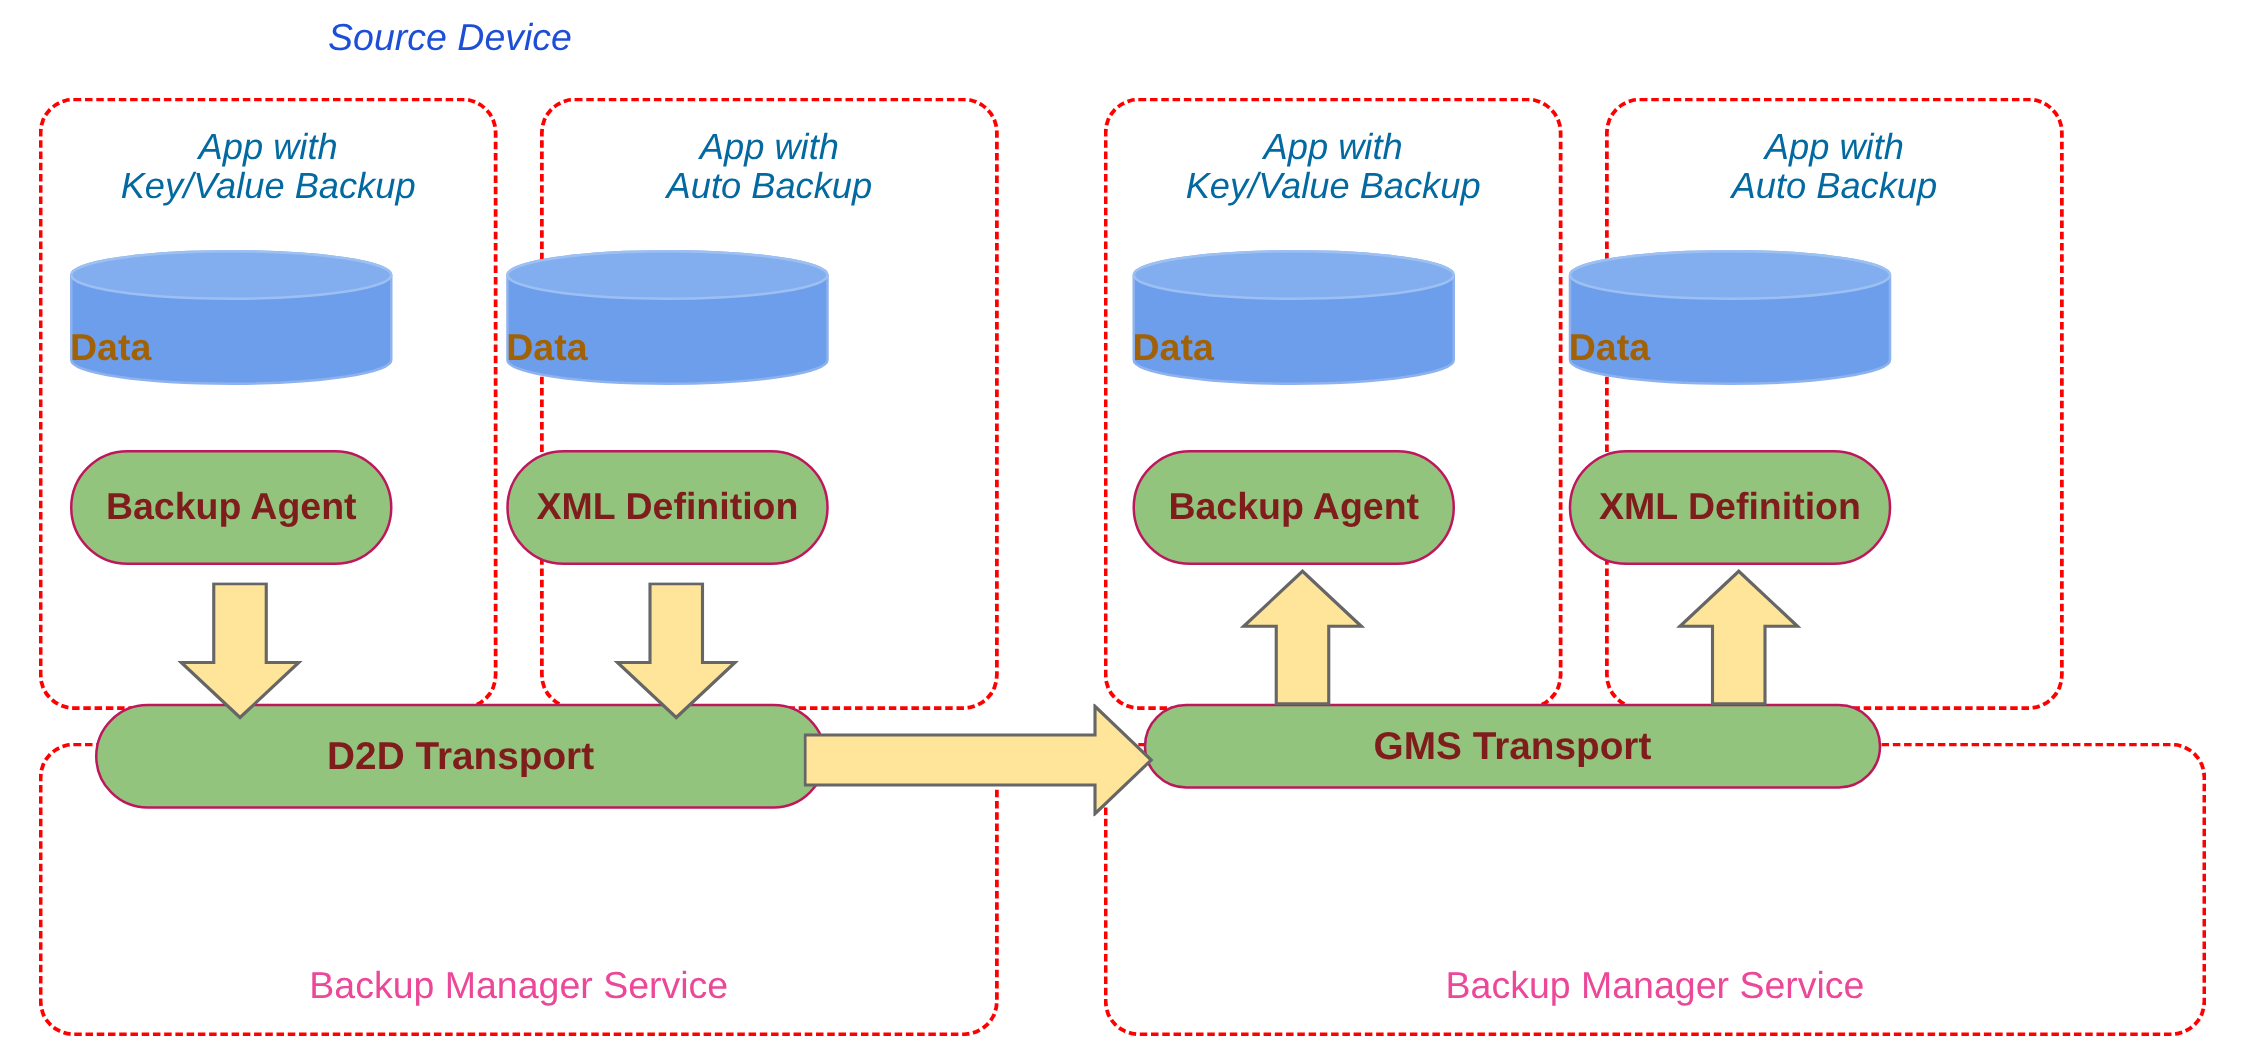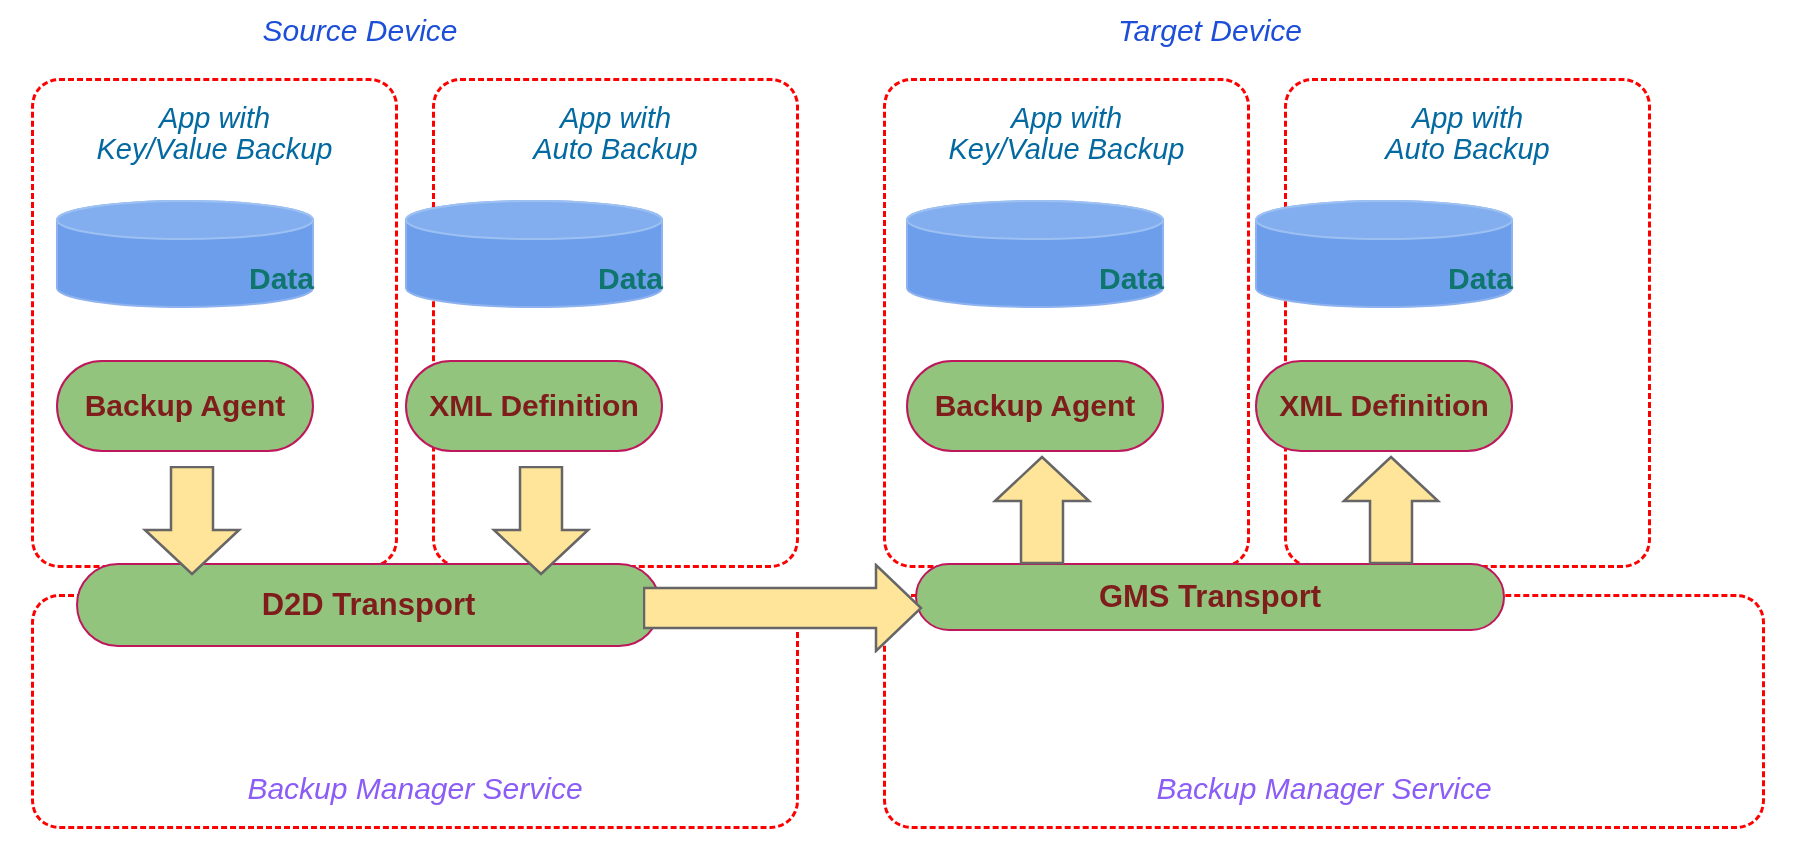--- a/index.html
+++ b/index.html
@@ -116,7 +116,6 @@
 <div id="canvas">
 
   <div class="device-title" style="left:225px; top:16px; width:270px;">Source Device</div>
-  <div class="device-title" style="left:1075px; top:16px; width:270px;">Target Device</div>
 
   <div class="layer-boxes">
 

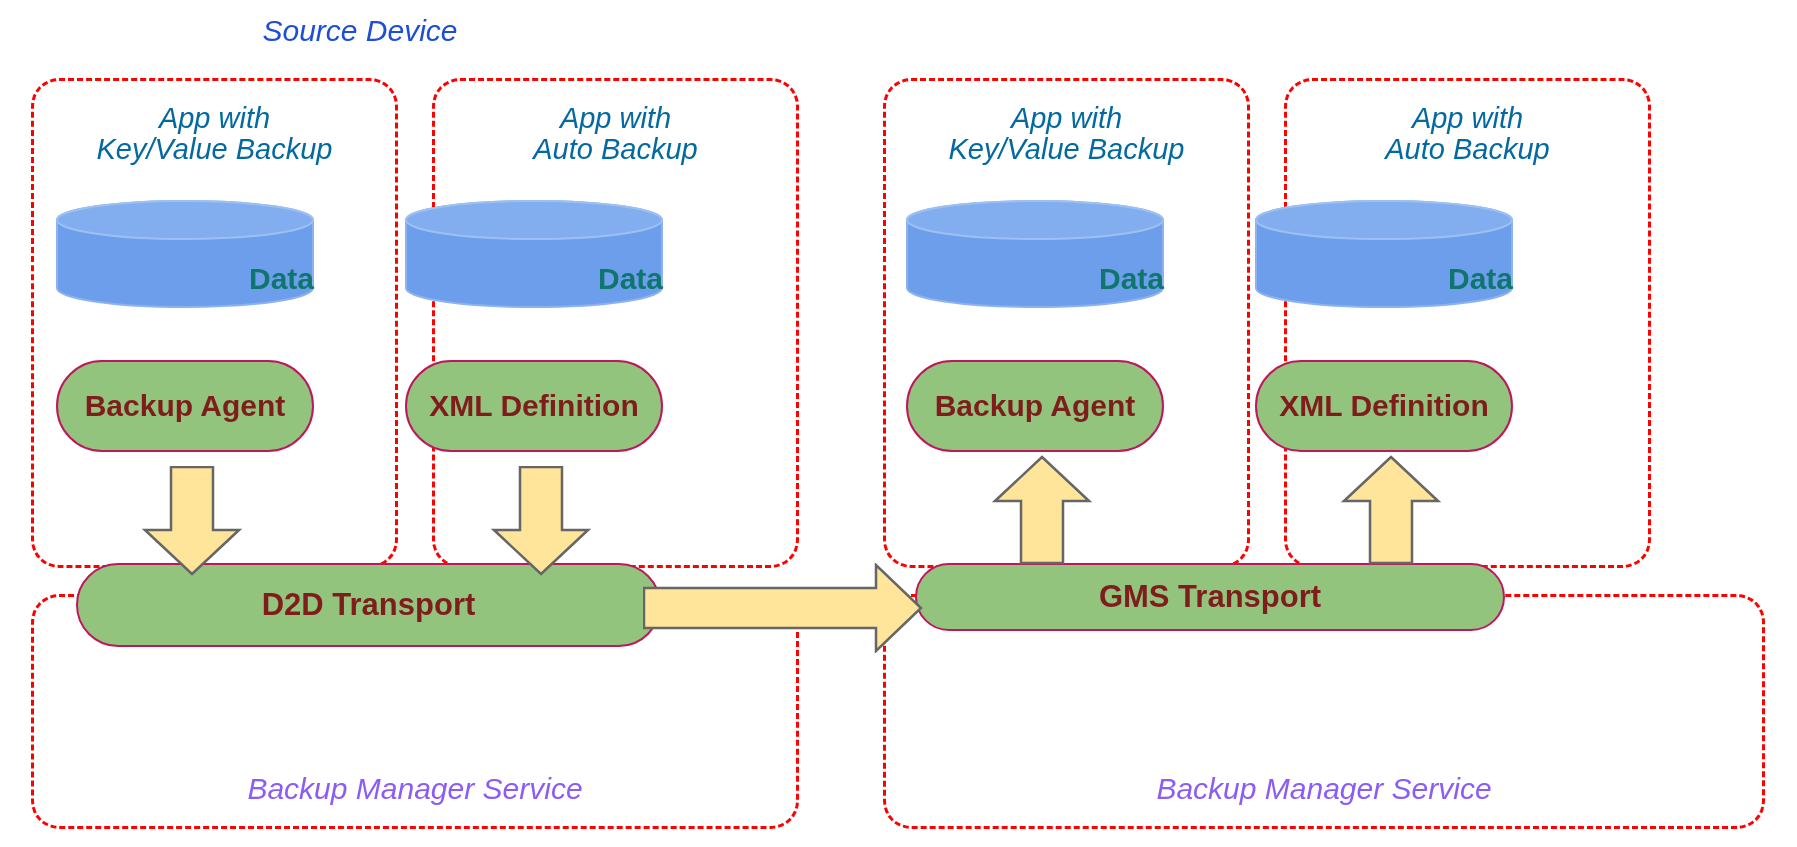--- a/index.html
+++ b/index.html
@@ -76,10 +76,10 @@
     left: 0;
     right: 0;
     bottom: 12px;
-    text-align: right;
+    text-align: left;
     font-size: 30px;
     font-weight: bold;
-    color: #0f766e;
+    color: #a16207;
     pointer-events: none;
   }
 

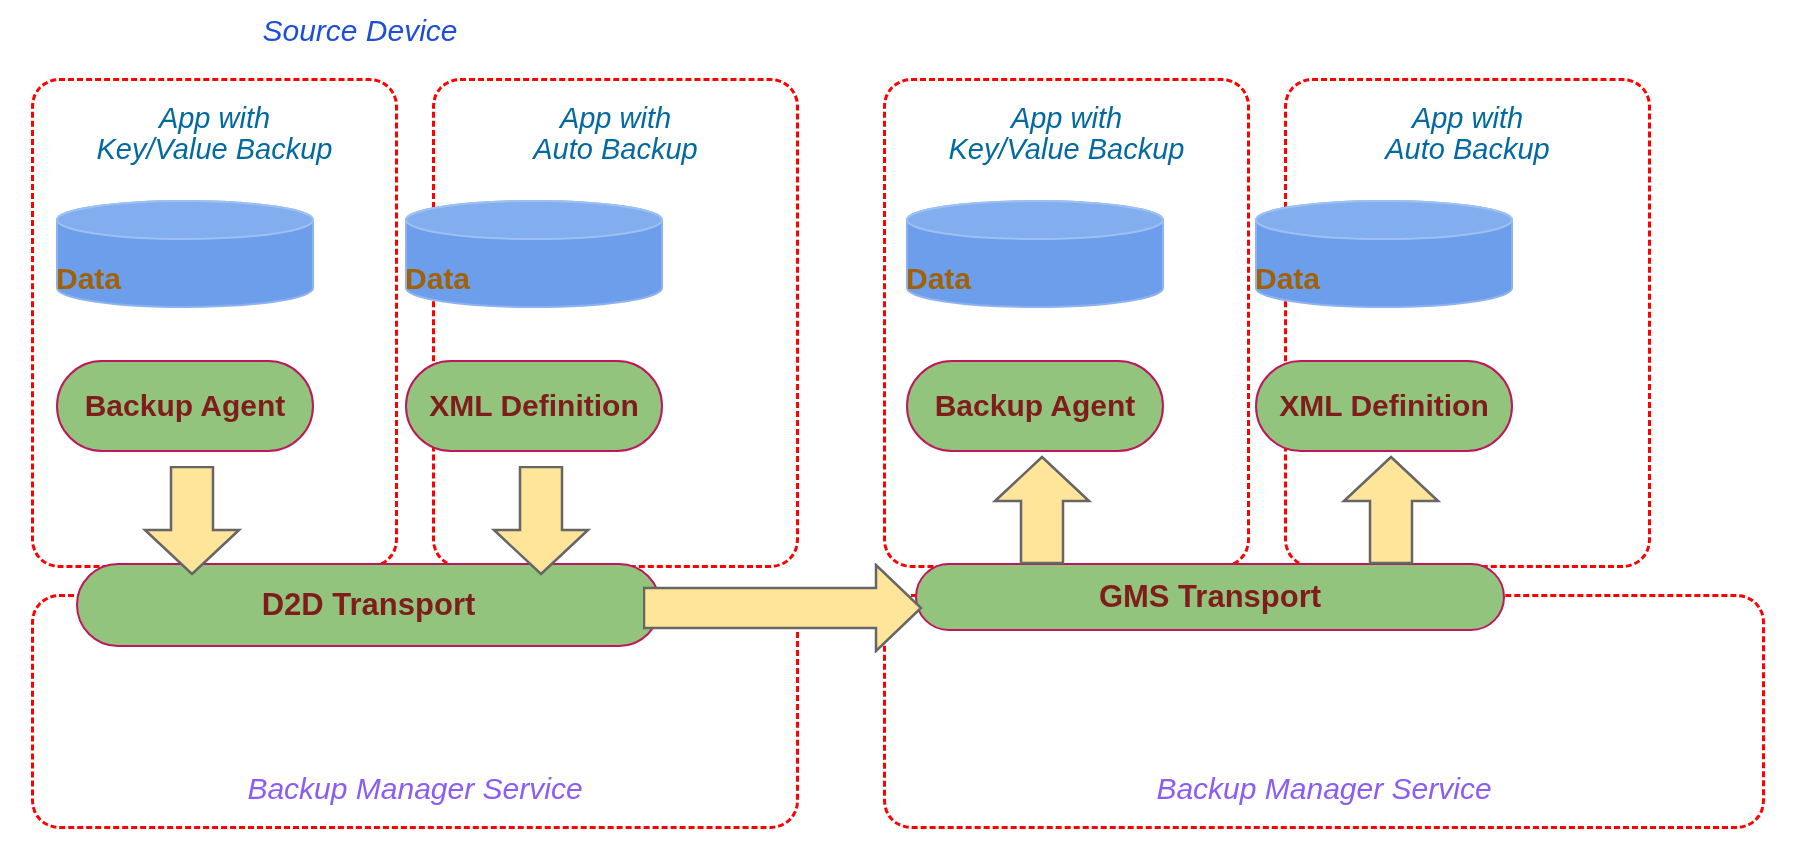--- a/index.html
+++ b/index.html
@@ -56,9 +56,8 @@
     left: 0;
     right: 0;
     bottom: 20px;
-    font-style: italic;
-    font-size: 30px;
-    color: #8b5cf6;
+    font-size: 30px;
+    color: #ec4899;
     text-align: center;
     white-space: nowrap;
   }

